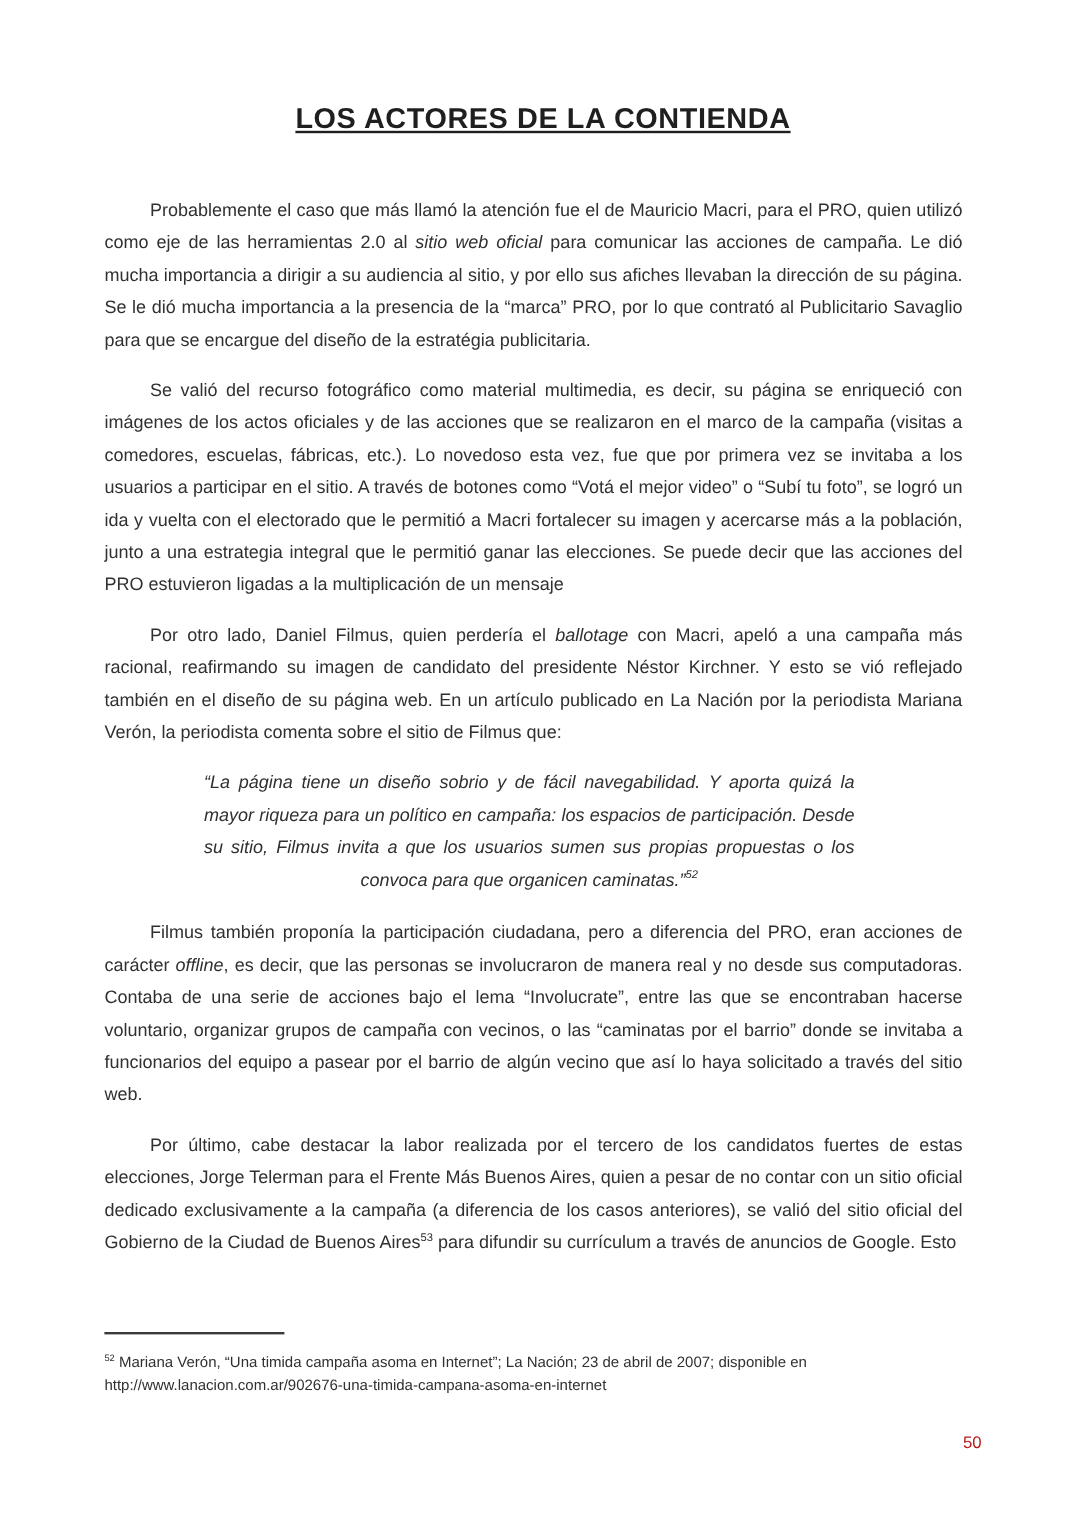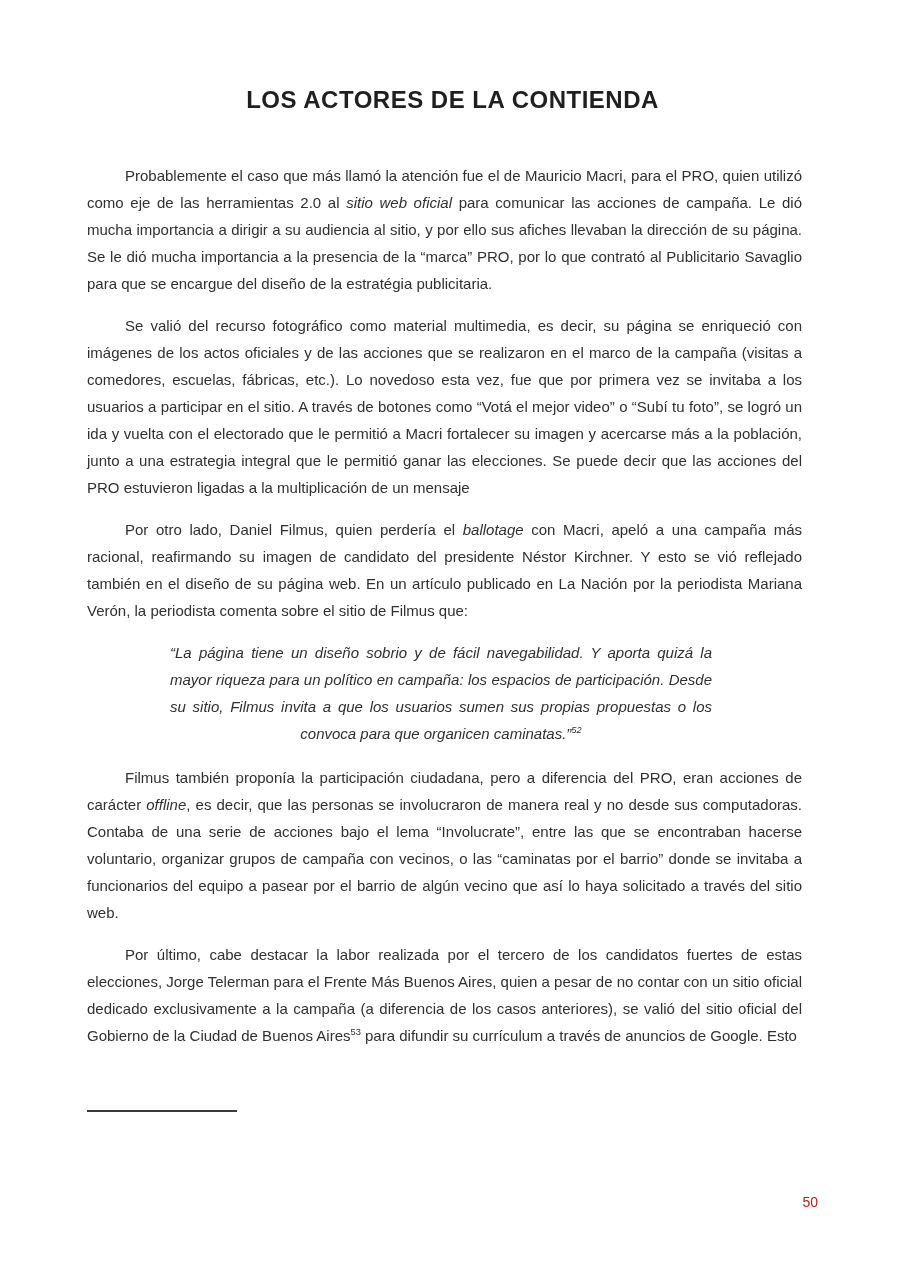--- a/index.html
+++ b/index.html
@@ -25,6 +25,7 @@
     letter-spacing: 0.5px;
     text-align: center;
     color: #1f1f1f;
+    text-decoration: underline;
   }
   .para {
     font-size: 15px;

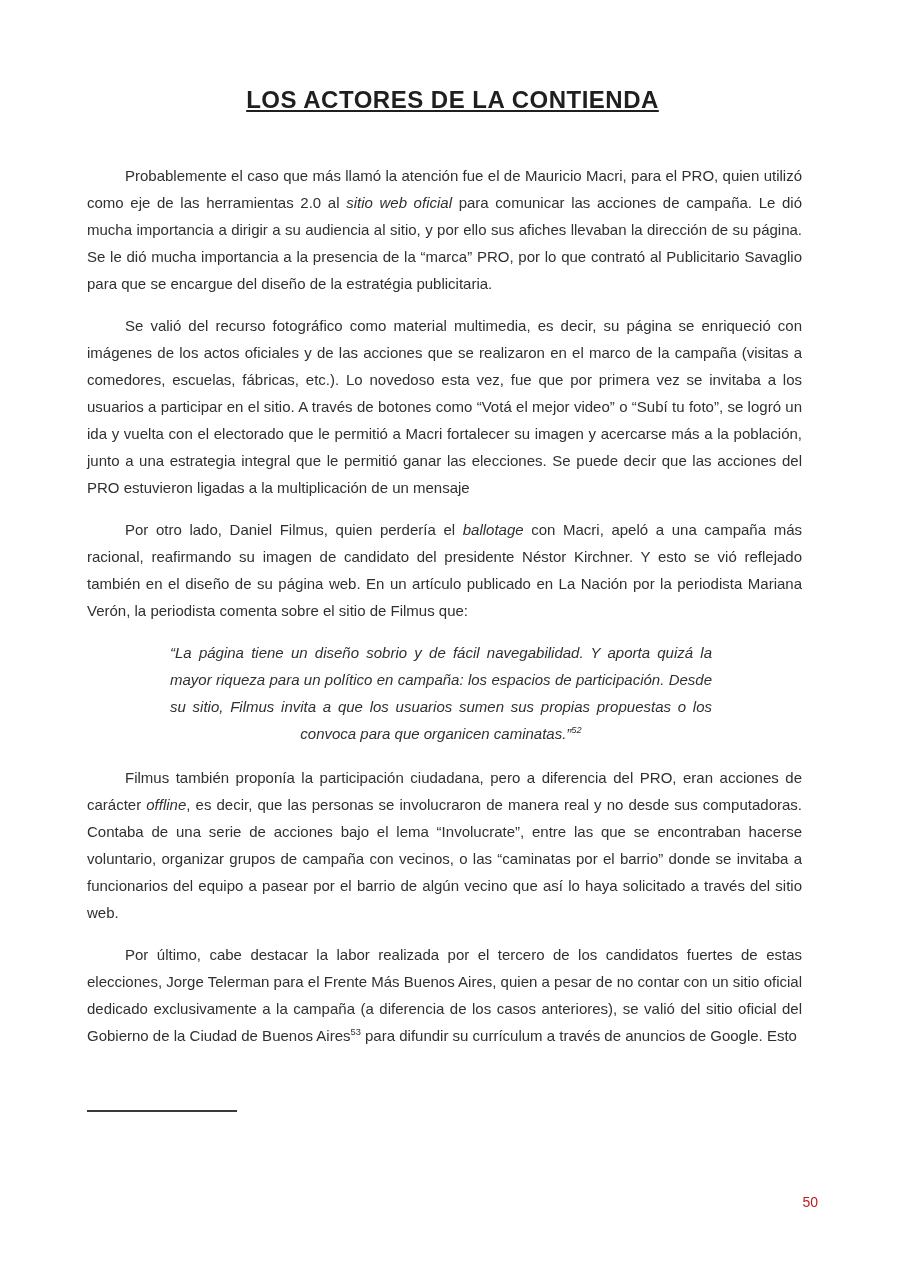--- a/index.html
+++ b/index.html
@@ -97,6 +97,7 @@
 
   <div class="footnotes">
     <div class="fn-sep"></div>
+    <p class="footnote"><sup>52</sup><span> Mariana Verón, “Una timida campaña asoma en Internet”; La Nación; 23 de abril de 2007; disponible en http://www.lanacion.com.ar/902676-una-timida-campana-asoma-en-internet</span></p>
   </div>
 
   <div class="page-number">50</div>

